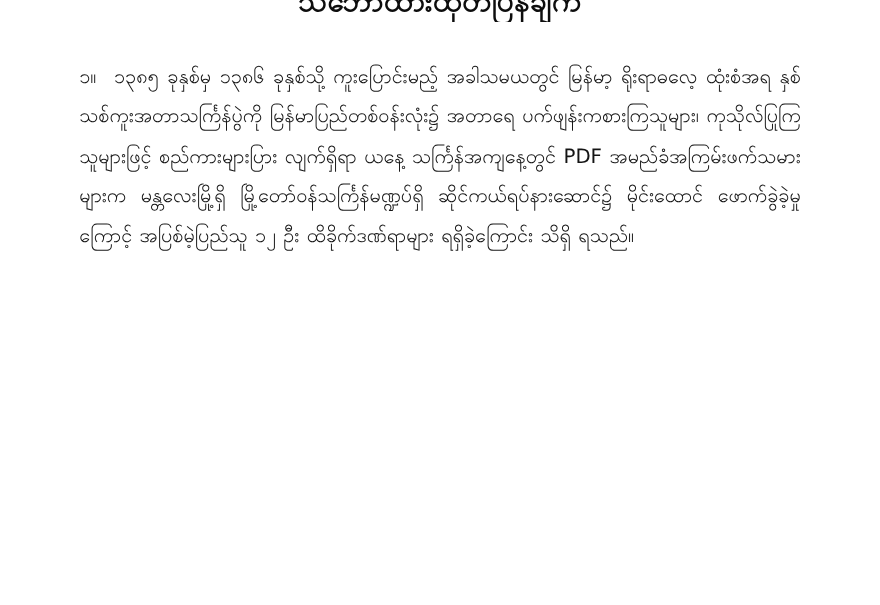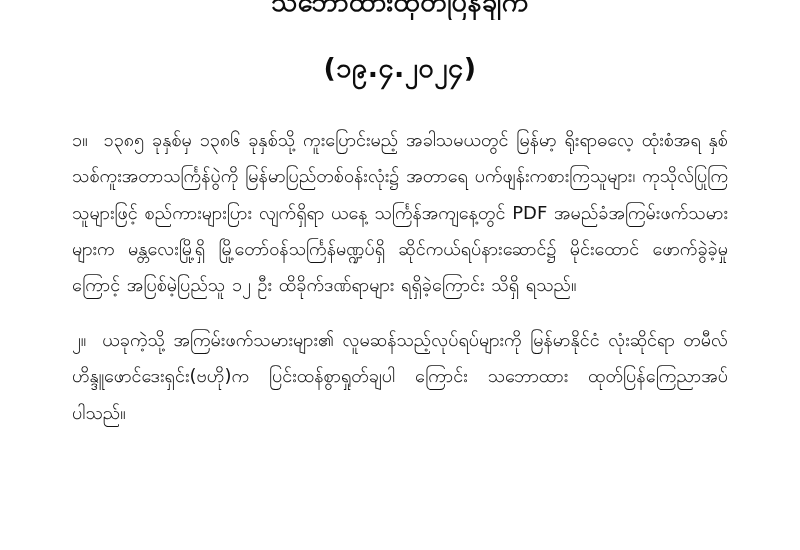--- a/index.html
+++ b/index.html
@@ -72,7 +72,6 @@
 
   <div class="title-block">
     <h1 class="doc-title">သဘောထားထုတ်ပြန်ချက်</h1>
-    <div class="doc-date">(၁၉.၄.၂၀၂၄)</div>
   </div>
 
   <div class="body-block">

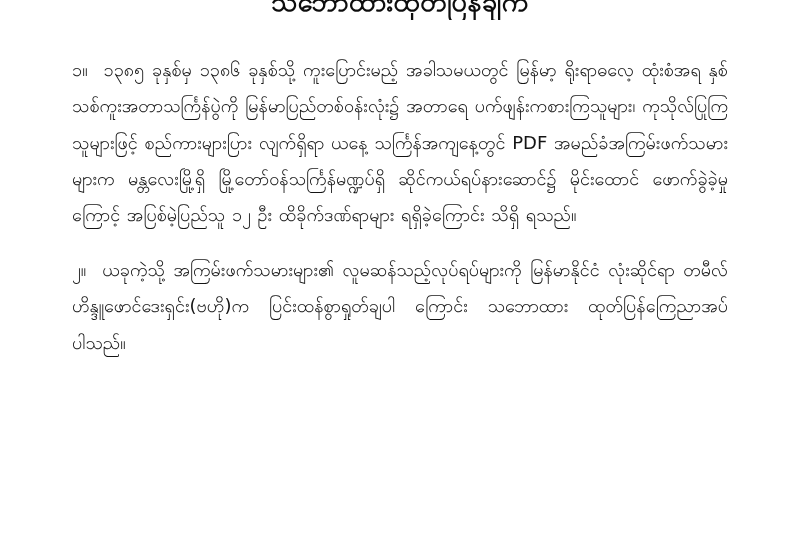--- a/index.html
+++ b/index.html
@@ -78,9 +78,6 @@
     <p class="para">
       <span class="marker">၁။</span><span>၁၃၈၅ ခုနှစ်မှ ၁၃၈၆ ခုနှစ်သို့ ကူးပြောင်းမည့် အခါသမယတွင် မြန်မာ့ ရိုးရာဓလေ့ ထုံးစံအရ နှစ်သစ်ကူးအတာသင်္ကြန်ပွဲကို မြန်မာပြည်တစ်ဝန်းလုံး၌ အတာရေ ပက်ဖျန်းကစားကြသူများ၊ ကုသိုလ်ပြုကြသူများဖြင့် စည်ကားများပြား လျက်ရှိရာ ယနေ့ သင်္ကြန်အကျနေ့တွင် PDF အမည်ခံအကြမ်းဖက်သမားများက မန္တလေးမြို့ရှိ မြို့တော်ဝန်သင်္ကြန်မဏ္ဍပ်ရှိ ဆိုင်ကယ်ရပ်နားဆောင်၌ မိုင်းထောင် ဖောက်ခွဲခဲ့မှုကြောင့် အပြစ်မဲ့ပြည်သူ ၁၂ ဦး ထိခိုက်ဒဏ်ရာများ ရရှိခဲ့ကြောင်း သိရှိ ရသည်။</span>
     </p>
-    <p class="para">
-      <span class="marker">၂။</span><span>ယခုကဲ့သို့ အကြမ်းဖက်သမားများ၏ လူမဆန်သည့်လုပ်ရပ်များကို မြန်မာနိုင်ငံ လုံးဆိုင်ရာ တမီလ်ဟိန္ဒူဖောင်ဒေးရှင်း(ဗဟို)က ပြင်းထန်စွာရှုတ်ချပါ ကြောင်း သဘောထား ထုတ်ပြန်ကြေညာအပ်ပါသည်။</span>
-    </p>
   </div>
 
 </div>

